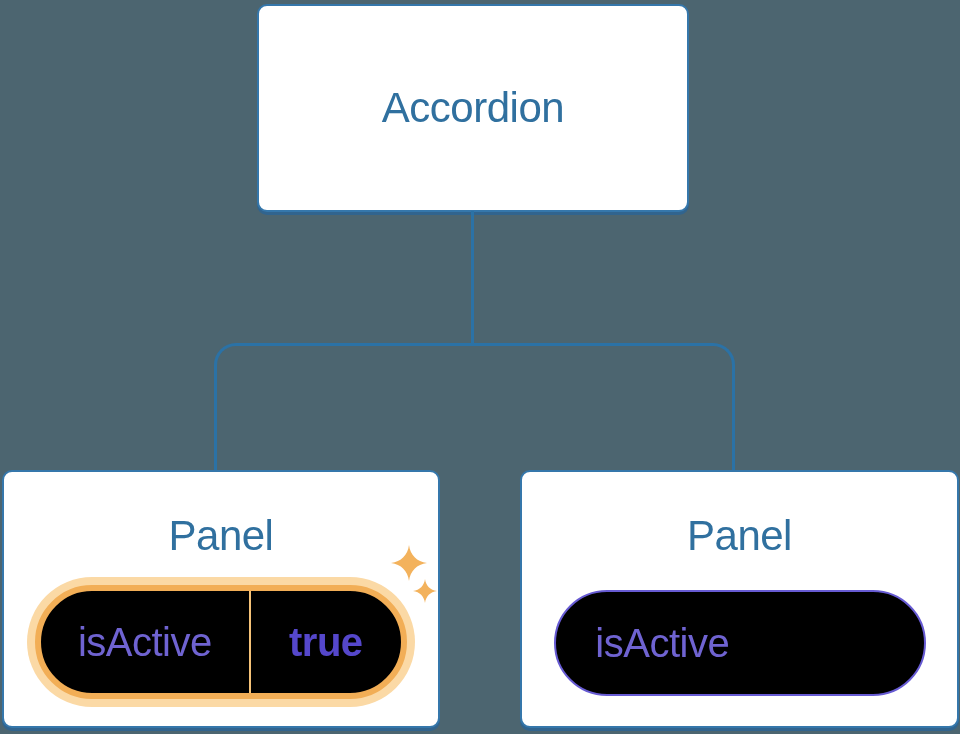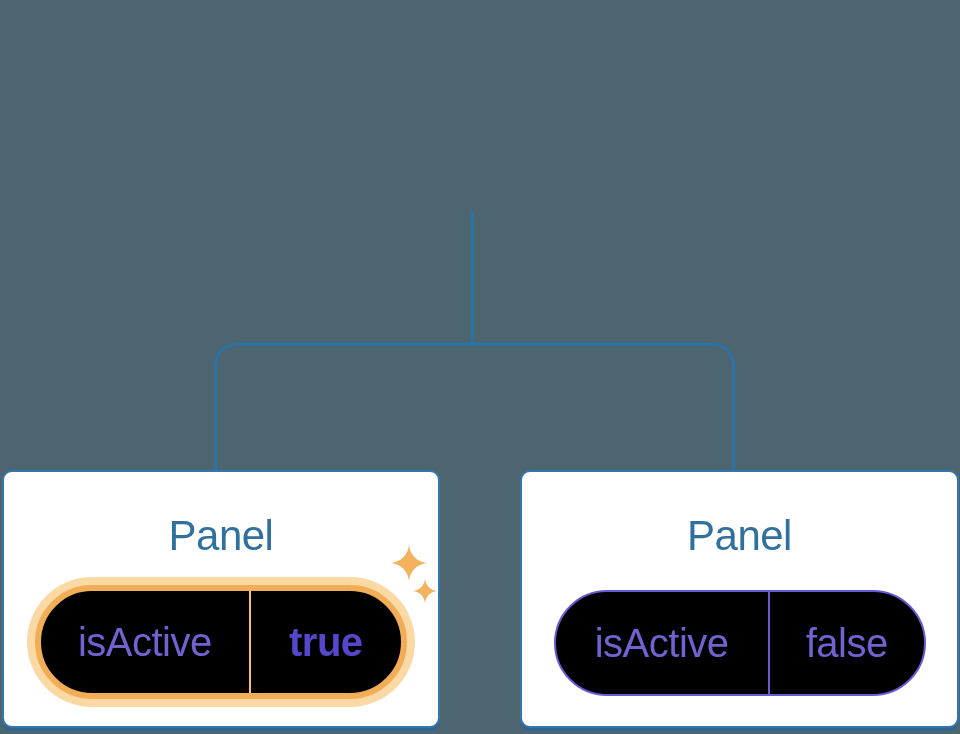--- a/index.html
+++ b/index.html
@@ -110,6 +110,9 @@
 
 <div class="stage">
 
+  <div class="card root-node">
+    <span class="node-title">Accordion</span>
+  </div>
 
   <div class="stem"></div>
   <div class="branch"></div>

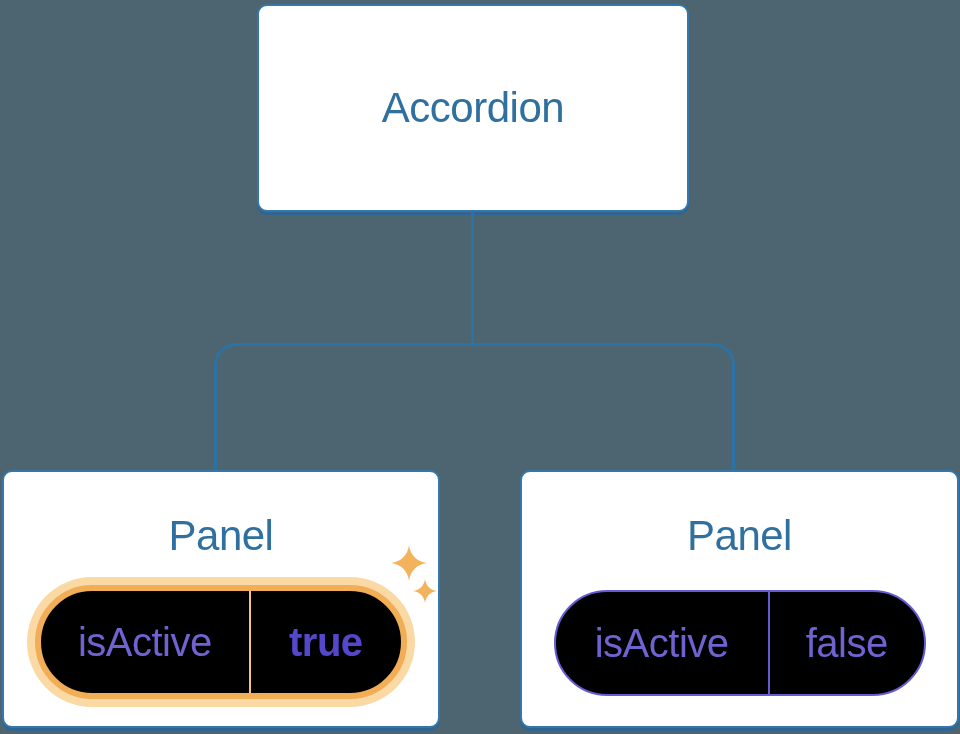--- a/index.html
+++ b/index.html
@@ -135,7 +135,6 @@
     <span class="node-title">Panel</span>
     <div class="pill pill-inactive">
       <span class="cell key">isActive</span>
-      <span class="cell value">false</span>
     </div>
   </div>
 

